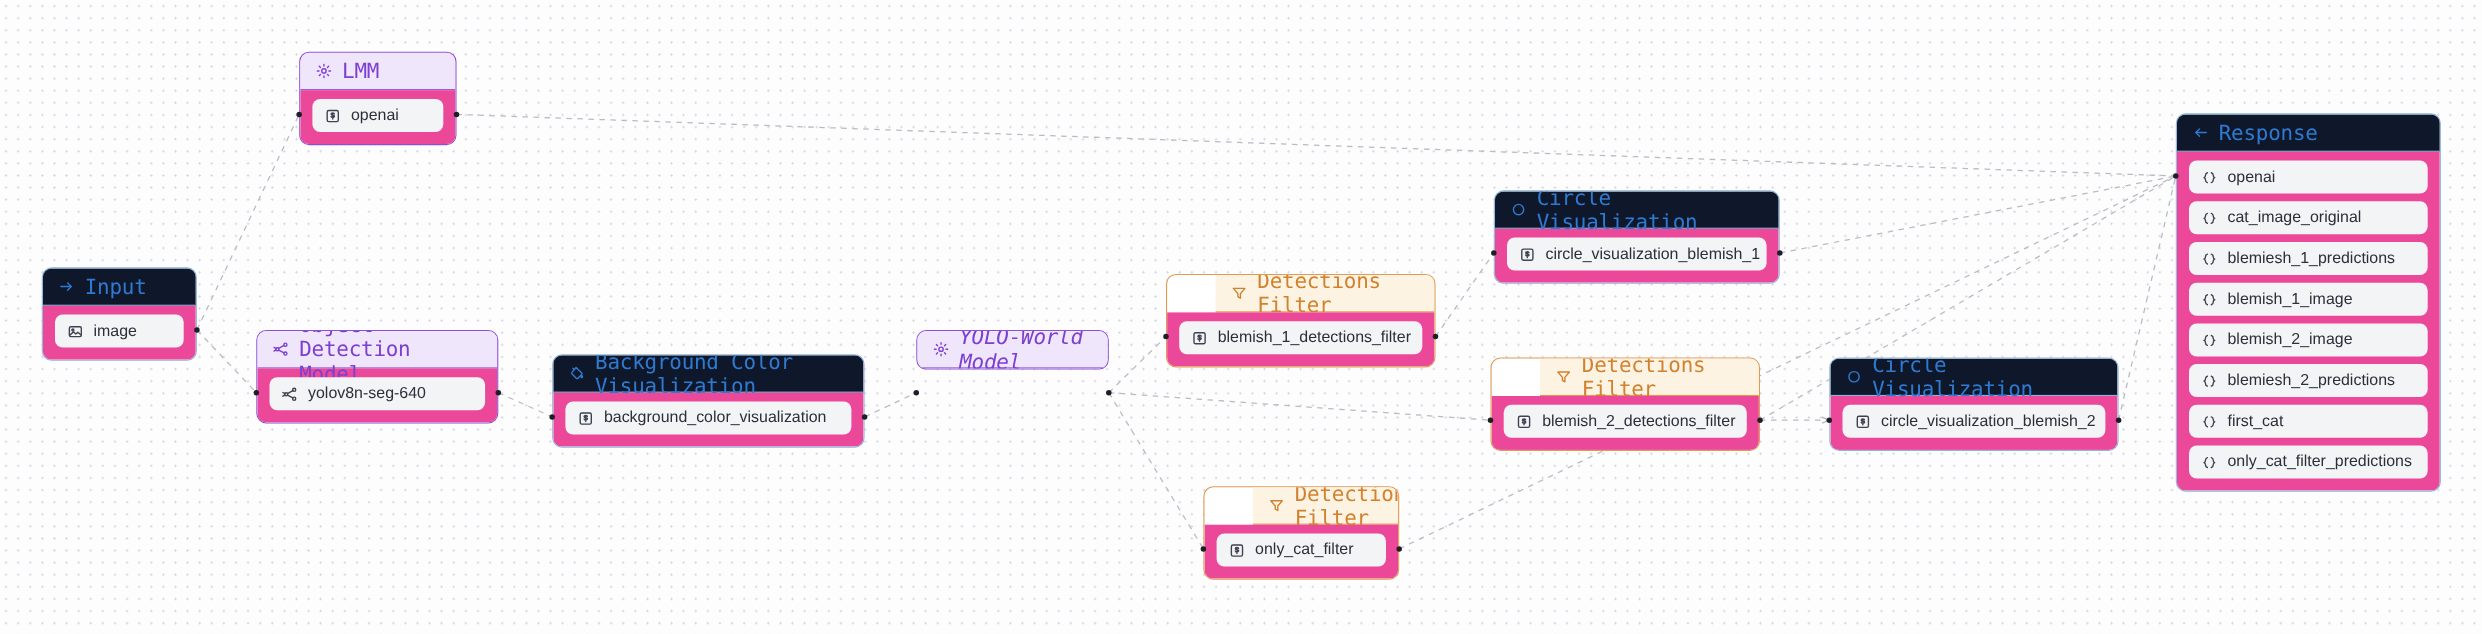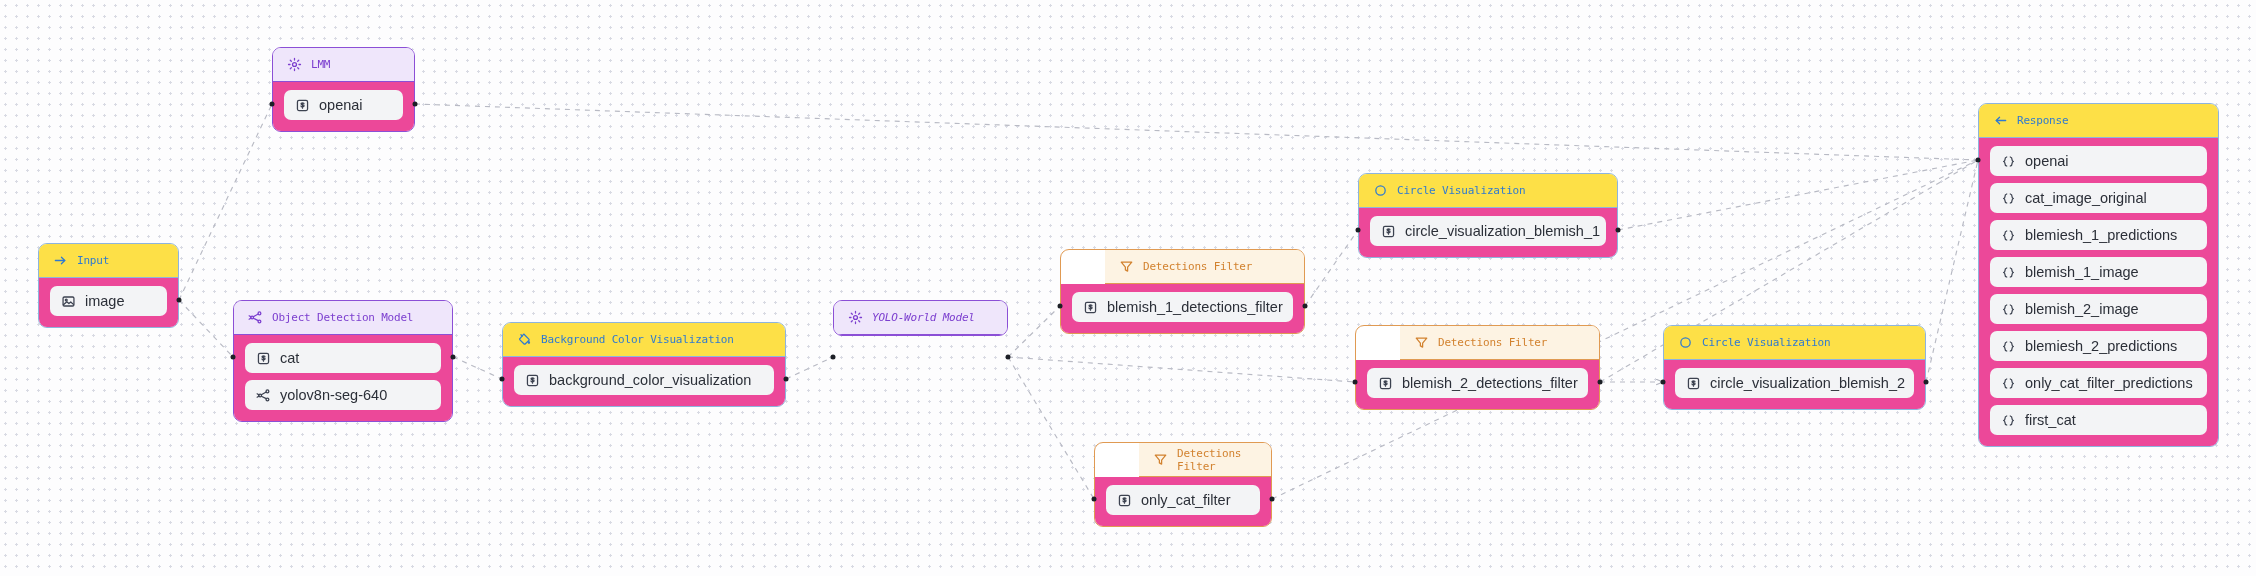--- a/index.html
+++ b/index.html
@@ -18,7 +18,7 @@
         border:1.4px solid #c9cbd4;background:#ffffff;overflow:hidden;}
   .node .hdr{display:flex;align-items:center;gap:9px;height:34px;padding:1px 14px;
         font-family:"DejaVu Sans Mono","Liberation Mono",monospace;
-        font-size:11px;letter-spacing:-0.2px;box-sizing:border-box;
+        font-size:19px;letter-spacing:-0.2px;box-sizing:border-box;
         border-bottom:1.4px solid transparent;}
   .node .body{padding:8px 11px 11px 11px;display:flex;flex-direction:column;gap:7px;background:#ec4899;}
   .row{display:flex;align-items:center;gap:9px;background:#f3f4f6;border-radius:7px;

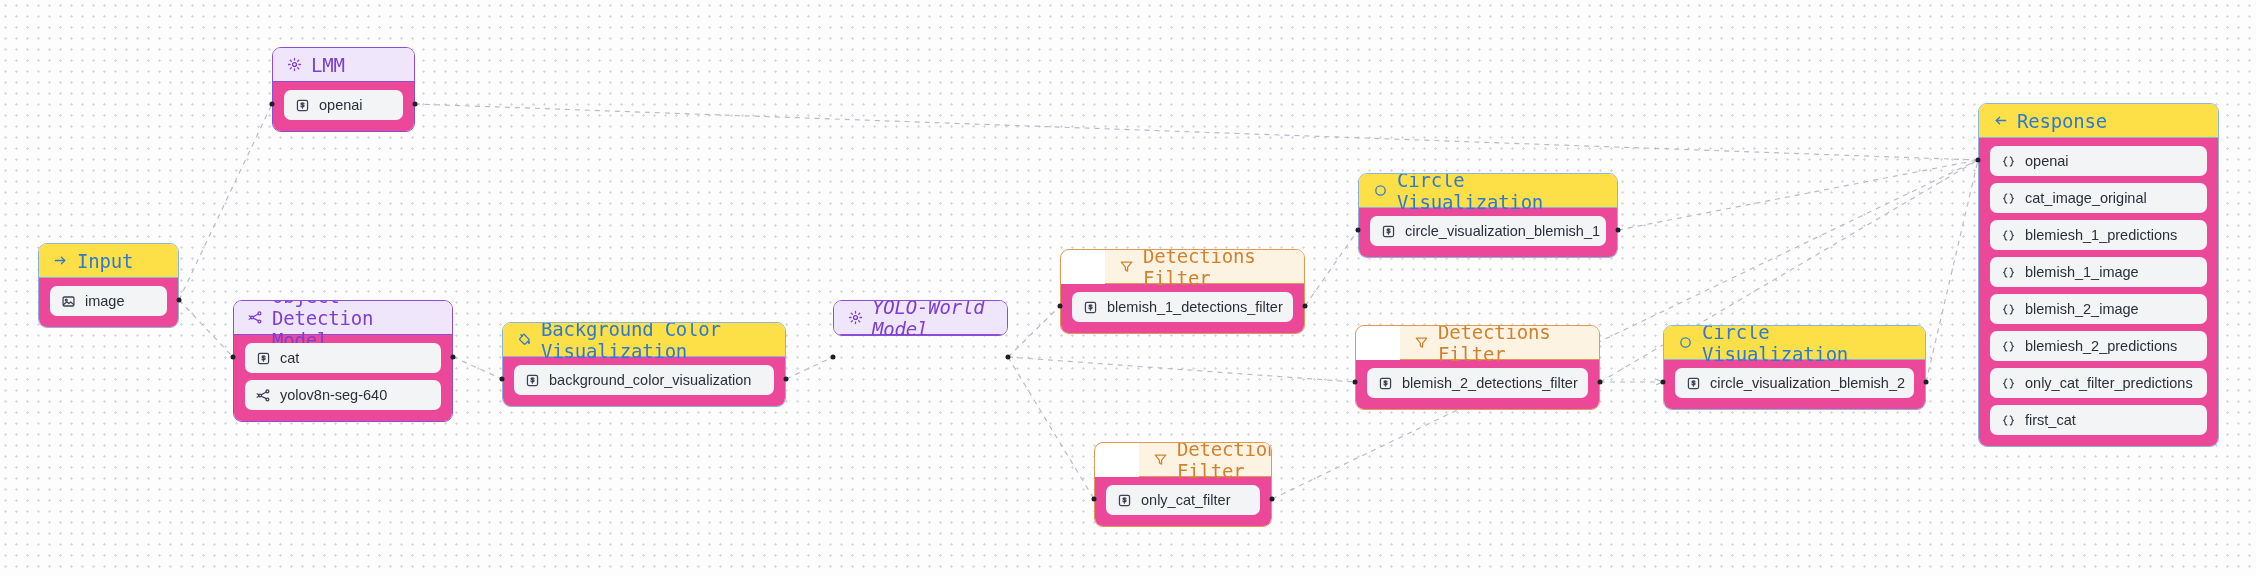--- a/index.html
+++ b/index.html
@@ -30,7 +30,7 @@
 
   
   .t-blue{border-color:#8db4de;}
-  .t-blue .hdr{background:#fde047;color:#2f7ad1;border-bottom-color:#8db4de;}
+  .t-blue .hdr{background:#0f172a;color:#2f7ad1;border-bottom-color:#8db4de;}
   .t-blue .hdr .ico{color:#2f7ad1;}
   
   .t-purple{border-color:#8b4fd6;}

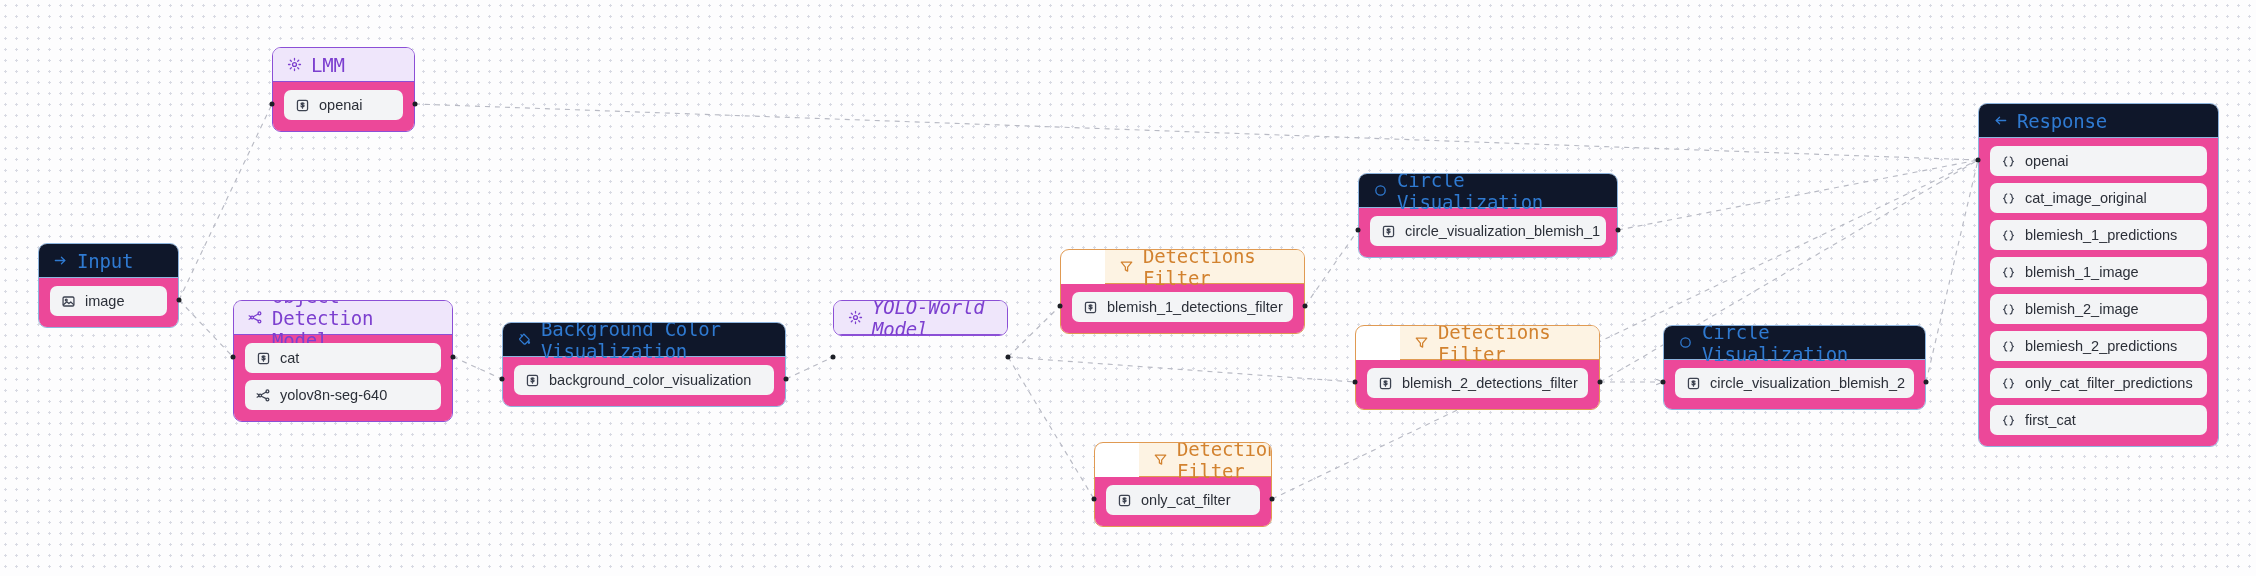--- a/index.html
+++ b/index.html
@@ -134,15 +134,6 @@
           <div class="row">
             <span class="ico">
               <svg viewBox="0 0 16 16" width="15" height="15" fill="none" stroke="currentColor" stroke-width="1.35" stroke-linecap="round" stroke-linejoin="round">
-                <rect x="2.6" y="2.6" width="10.8" height="10.8" rx="1.6"></rect>
-                <path d="M8 5.1v5.8M9.6 6.1c0-.6-.7-1-1.6-1s-1.6.4-1.6 1 .6.9 1.6 1.1 1.7.4 1.7 1.1-.8 1.1-1.7 1.1-1.6-.4-1.6-1"></path>
-              </svg>
-            </span>
-            <span>cat</span>
-          </div>
-          <div class="row">
-            <span class="ico">
-              <svg viewBox="0 0 16 16" width="15" height="15" fill="none" stroke="currentColor" stroke-width="1.35" stroke-linecap="round" stroke-linejoin="round">
                 <circle cx="12.2" cy="3.6" r="1.5"></circle>
                 <circle cx="12.2" cy="12.2" r="1.5"></circle>
                 <circle cx="4.4" cy="8" r="1.5"></circle>

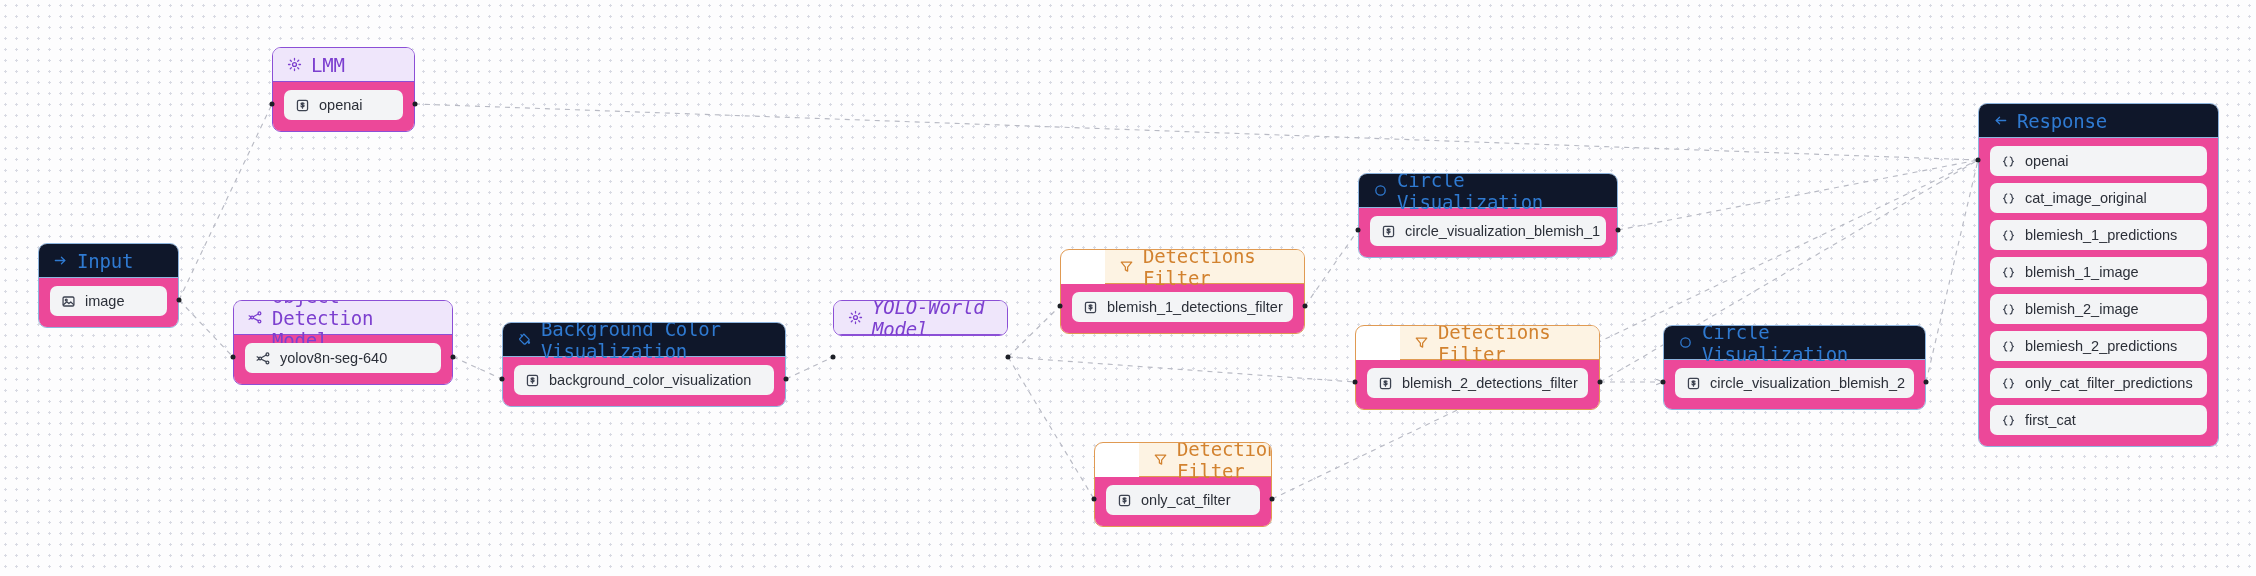--- a/index.html
+++ b/index.html
@@ -355,16 +355,16 @@
                 <path d="M9.9 3.2c1.7.4 1.9 1.4 1.9 2.8 0 1.1.5 1.7 1.4 2-.9.3-1.4.9-1.4 2 0 1.4-.2 2.4-1.9 2.8"></path>
               </svg>
             </span>
+            <span>first_cat</span>
+          </div>
+          <div class="row">
+            <span class="ico">
+              <svg viewBox="0 0 16 16" width="15" height="15" fill="none" stroke="currentColor" stroke-width="1.35" stroke-linecap="round" stroke-linejoin="round">
+                <path d="M6.1 3.2C4.4 3.6 4.2 4.6 4.2 6c0 1.1-.5 1.7-1.4 2 .9.3 1.4.9 1.4 2 0 1.4.2 2.4 1.9 2.8"></path>
+                <path d="M9.9 3.2c1.7.4 1.9 1.4 1.9 2.8 0 1.1.5 1.7 1.4 2-.9.3-1.4.9-1.4 2 0 1.4-.2 2.4-1.9 2.8"></path>
+              </svg>
+            </span>
             <span>only_cat_filter_predictions</span>
-          </div>
-          <div class="row">
-            <span class="ico">
-              <svg viewBox="0 0 16 16" width="15" height="15" fill="none" stroke="currentColor" stroke-width="1.35" stroke-linecap="round" stroke-linejoin="round">
-                <path d="M6.1 3.2C4.4 3.6 4.2 4.6 4.2 6c0 1.1-.5 1.7-1.4 2 .9.3 1.4.9 1.4 2 0 1.4.2 2.4 1.9 2.8"></path>
-                <path d="M9.9 3.2c1.7.4 1.9 1.4 1.9 2.8 0 1.1.5 1.7 1.4 2-.9.3-1.4.9-1.4 2 0 1.4-.2 2.4-1.9 2.8"></path>
-              </svg>
-            </span>
-            <span>first_cat</span>
           </div>
         </div>
       </div>

